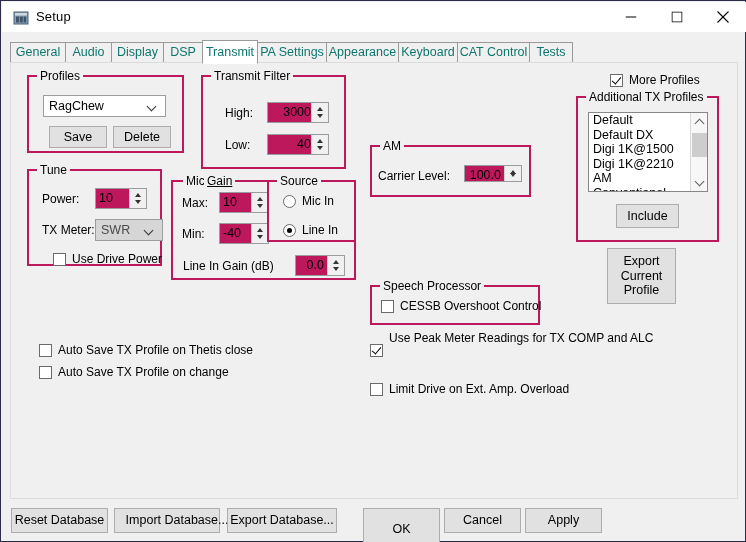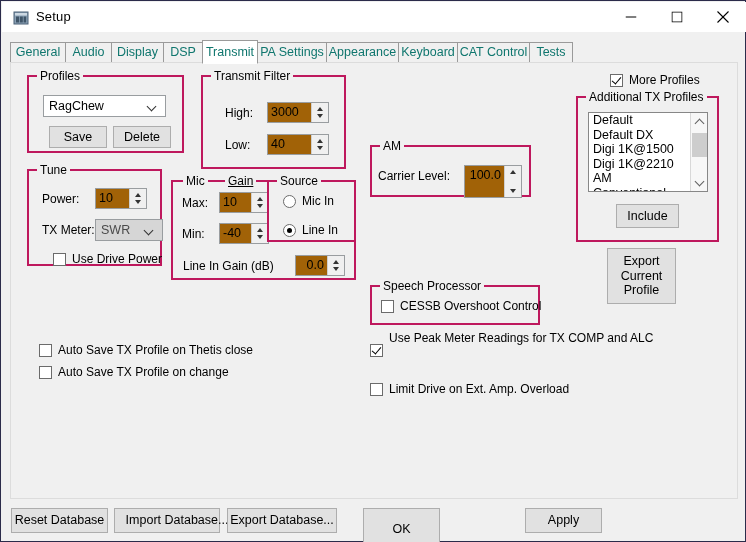--- a/index.html
+++ b/index.html
@@ -393,7 +393,7 @@
       </div>
     </div>
 
-    <div class="group" style="left:190px; top:12px; width:145px; height:94px;">
+    <div class="group" style="left:190px; top:12px; width:145px; height:94px;text-align:right;">
       <span class="gl">Transmit Filter</span>
       <span class="lbl" style="left:22px; top:29px;">High:</span>
       <div class="spin" style="left:64px; top:25px; width:62px; height:21px;">

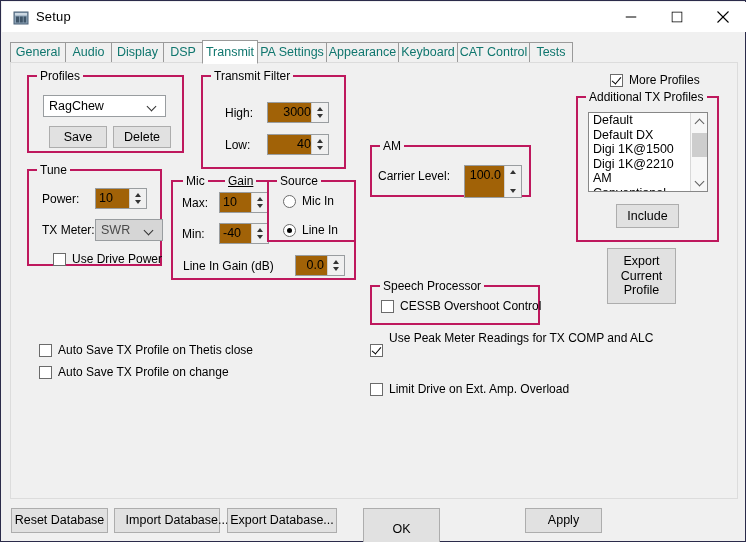--- a/index.html
+++ b/index.html
@@ -122,7 +122,7 @@
   
   .spin {
     position: absolute;
-    background: #a16207;
+    background: #be185d;
     border: 1px solid #999da0;
     box-sizing: border-box;
     display: flex;

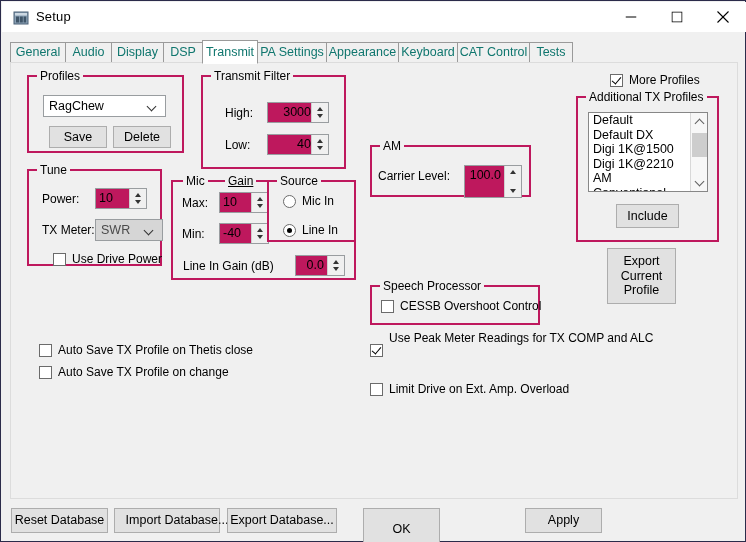--- a/index.html
+++ b/index.html
@@ -409,7 +409,7 @@
 
     <div class="group" style="left:160px; top:117px; width:185px; height:100px;">
       <span class="gl" style="left:10px;">Mic</span>
-      <span class="gl" style="left:52px;text-decoration:underline;">Gain</span>
+      <span class="gl" style="left:31px;text-decoration:underline;">Gain</span>
       <span class="lbl" style="left:9px; top:14px;">Max:</span>
       <div class="spin" style="left:46px; top:10px; width:50px; height:21px;">
         <span class="sv">10</span>

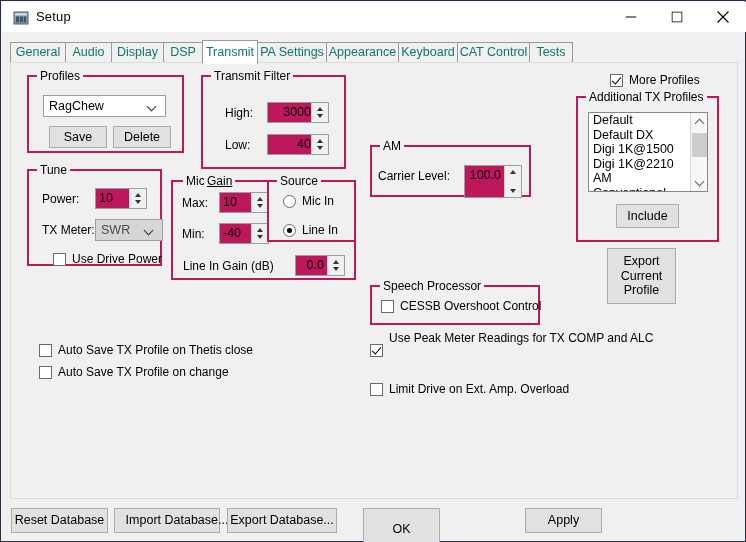--- a/index.html
+++ b/index.html
@@ -443,7 +443,7 @@
     <div class="group" style="left:359px; top:82px; width:161px; height:52px;">
       <span class="gl">AM</span>
       <span class="lbl" style="left:6px; top:22px;">Carrier Level:</span>
-      <div class="spin" style="left:92px; top:18px; width:58px; height:33px;">
+      <div class="spin" style="left:92px; top:18px; width:58px; height:17px;">
         <span class="sv right">100.0</span>
         <span class="sb"></span>
       </div>

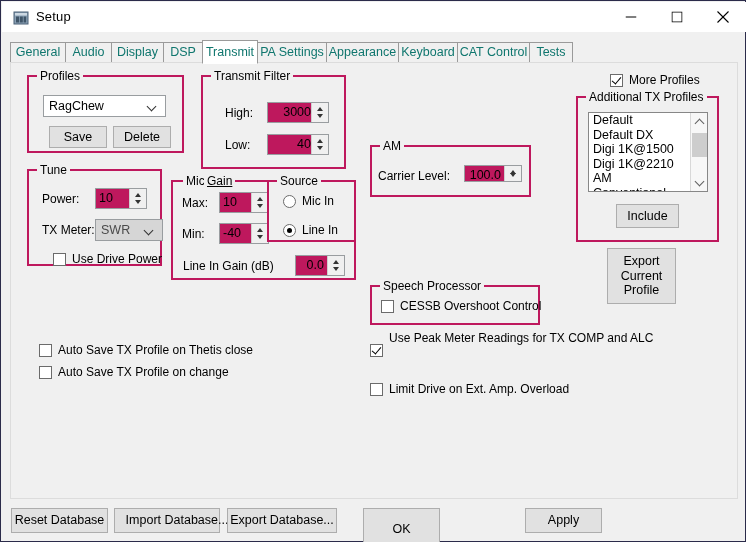--- a/index.html
+++ b/index.html
@@ -514,6 +514,7 @@
     <div class="pbtn" style="left:113px; top:9px; width:106px; height:25px;padding-left:20px;">Import Database...</div>
     <div class="pbtn" style="left:226px; top:9px; width:110px; height:25px;">Export Database...</div>
     <div class="pbtn" style="left:362px; top:9px; width:77px;  height:42px;">OK</div>
+    <div class="pbtn" style="left:443px; top:9px; width:77px;  height:25px;">Cancel</div>
     <div class="pbtn" style="left:524px; top:9px; width:77px;  height:25px;">Apply</div>
   </div>
 

